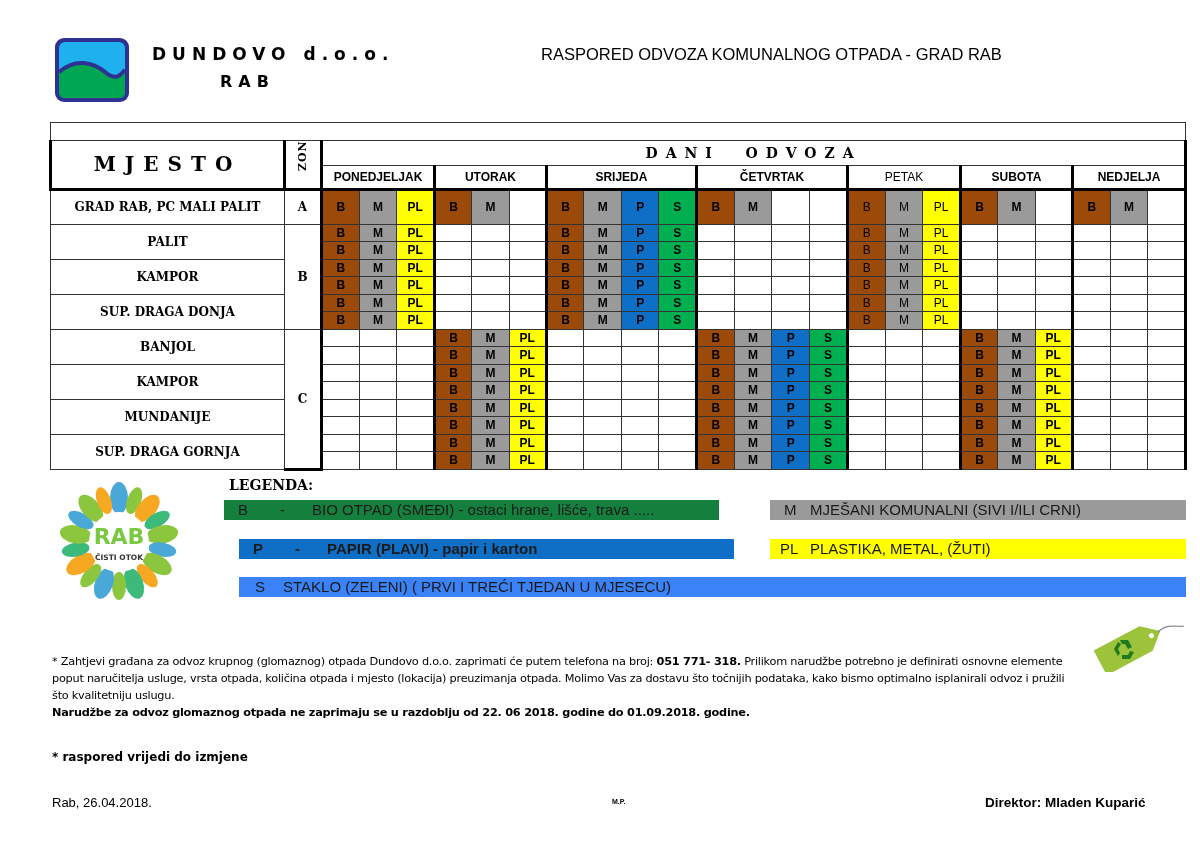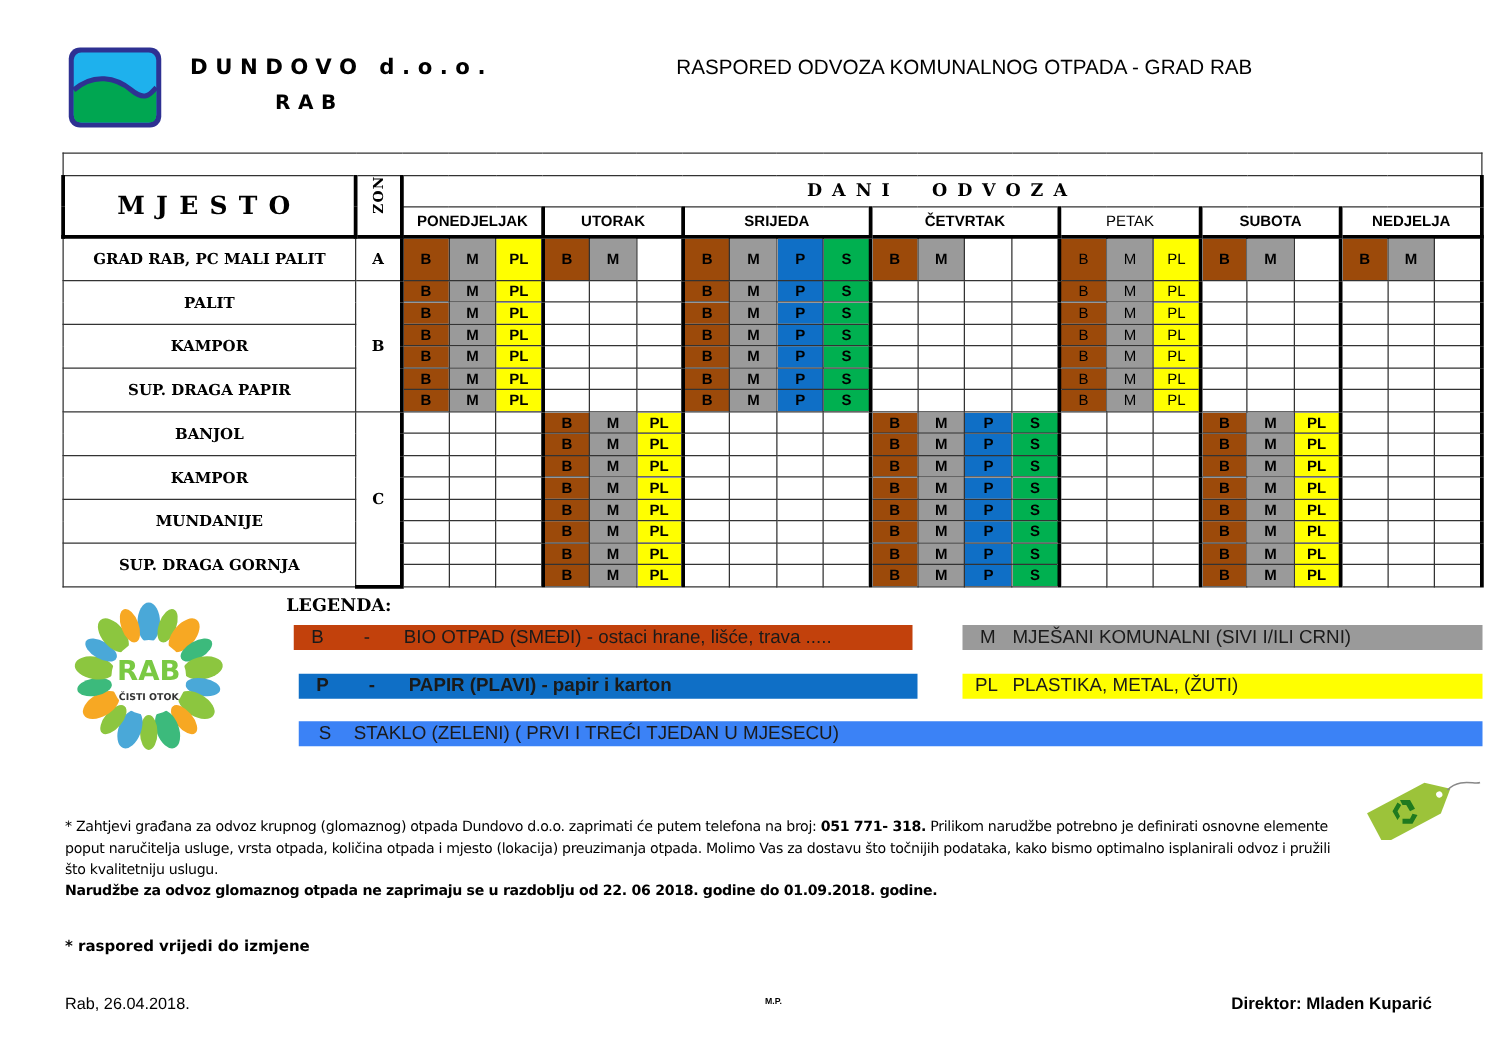--- a/index.html
+++ b/index.html
@@ -240,7 +240,7 @@
           <td class="rend"></td>
         </tr>
         <tr class="gtop">
-          <td rowspan="2" class="place">SUP. DRAGA PAPIR</td>
+          <td rowspan="2" class="place">SUP. DRAGA DONJA</td>
           <td class="dleft B">B</td>
           <td class="M">M</td>
           <td class="PL">PL</td>

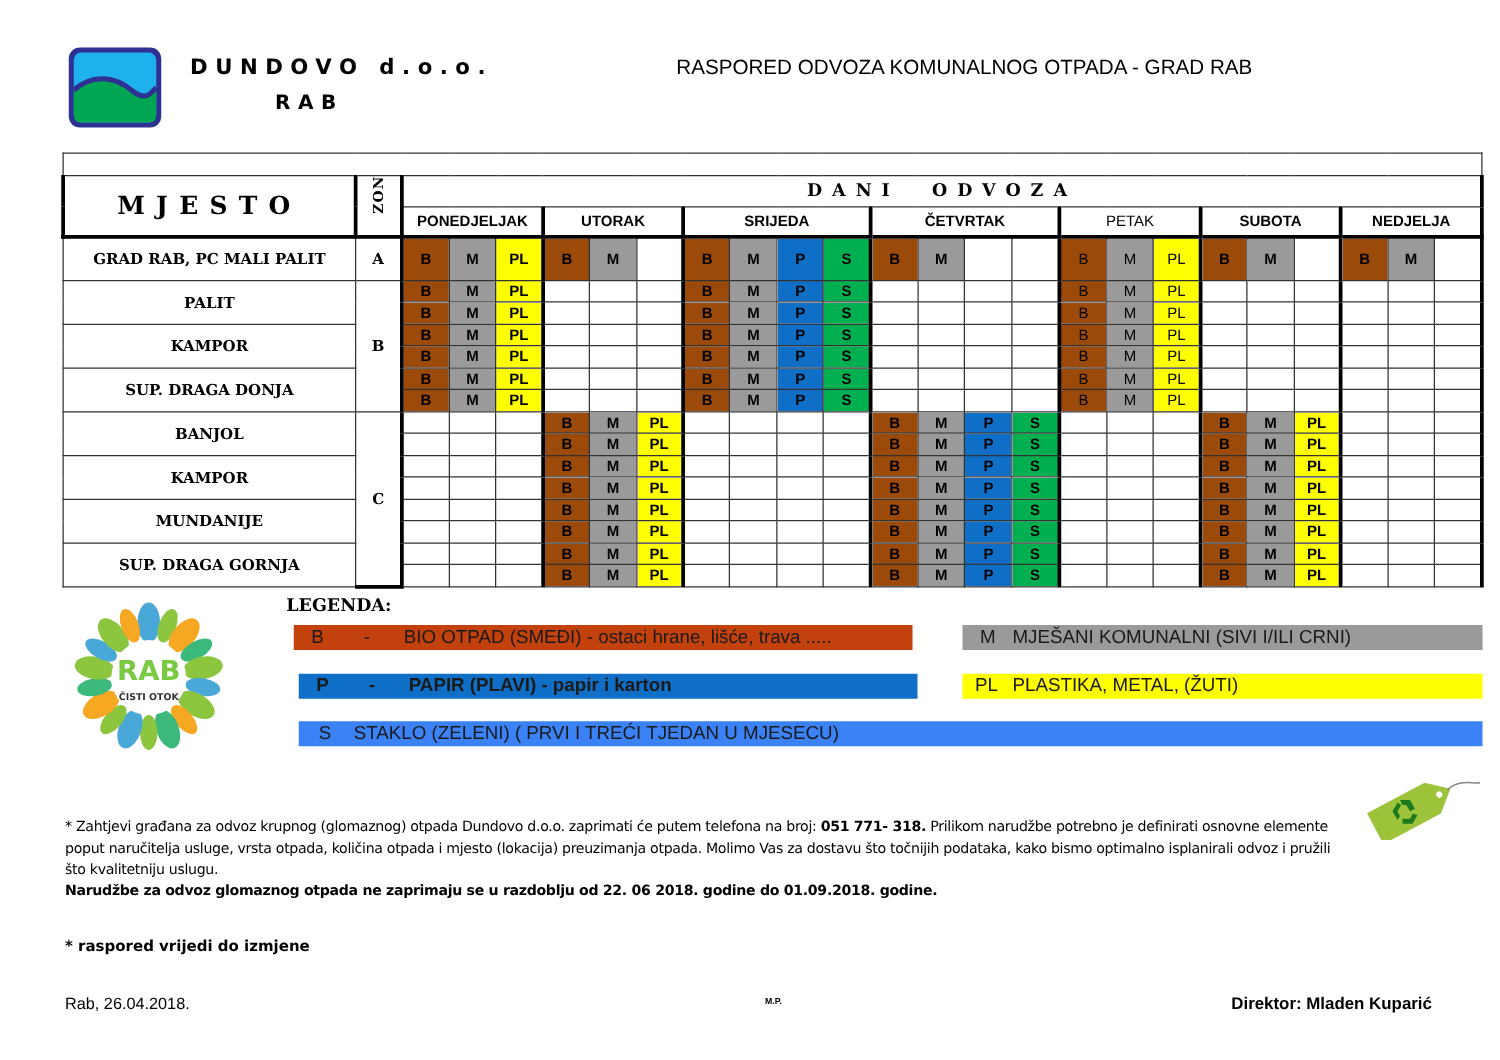--- a/index.html
+++ b/index.html
@@ -33,7 +33,7 @@
   #legend-title{left:229px;top:477px;font-family:"DejaVu Serif",serif;font-weight:bold;font-size:14px;}
   .leg{position:absolute;height:20px;line-height:20px;font-size:15px;color:#1a1a1a;}
   .leg .k{display:inline-block;}
-  #leg-B{left:235px;top:500px;width:495px;background:#c2410c;}
+  #leg-B{left:224px;top:500px;width:495px;background:#15803d;}
   #leg-P{left:239px;top:539px;width:495px;background:#0f6fc6;font-weight:bold;}
   #leg-S{left:239px;top:577px;width:947px;background:#3b82f6;}
   #leg-M{left:770px;top:500px;width:416px;background:#9a9a9a;}

